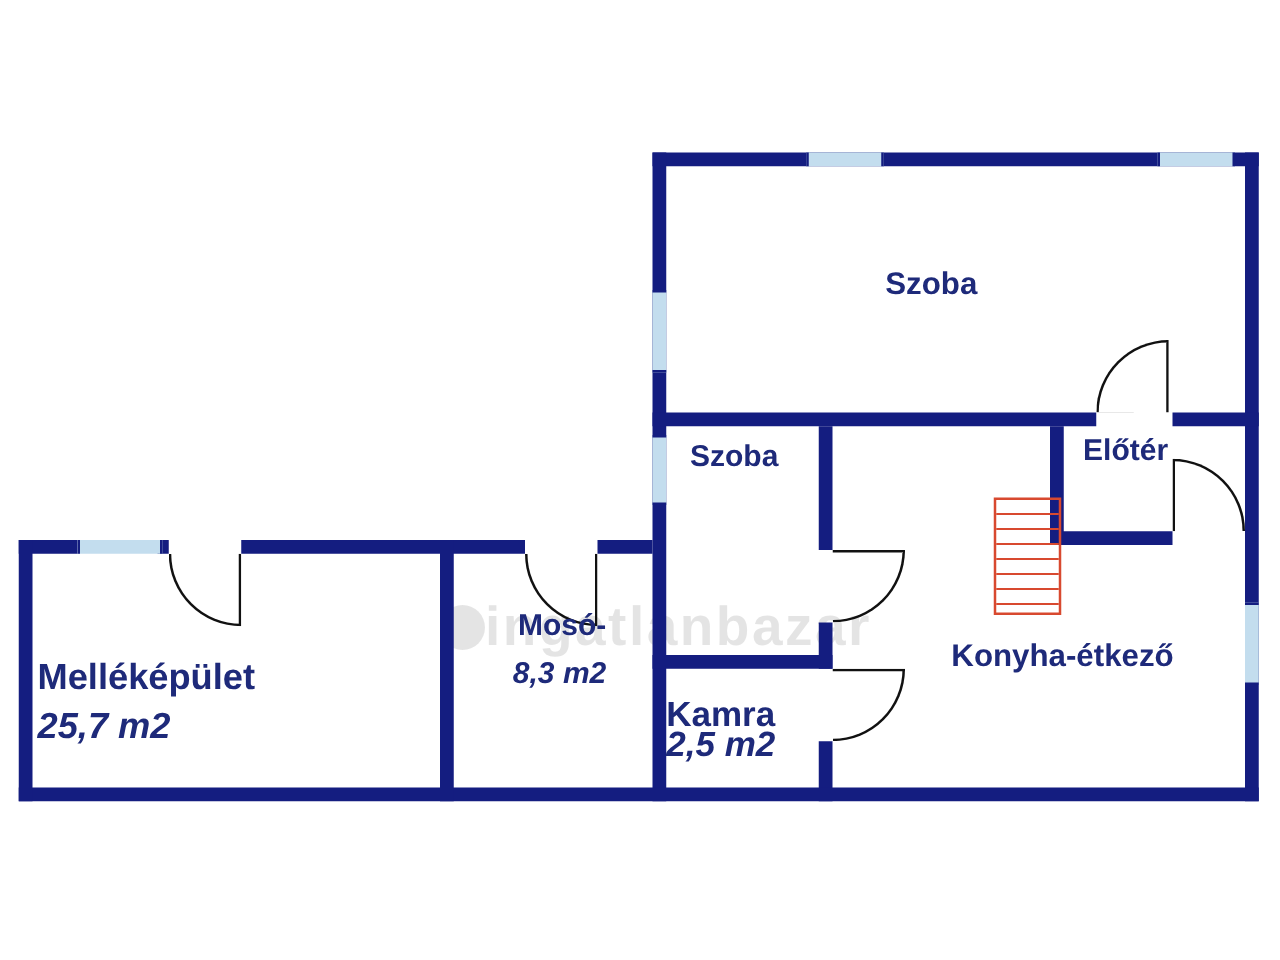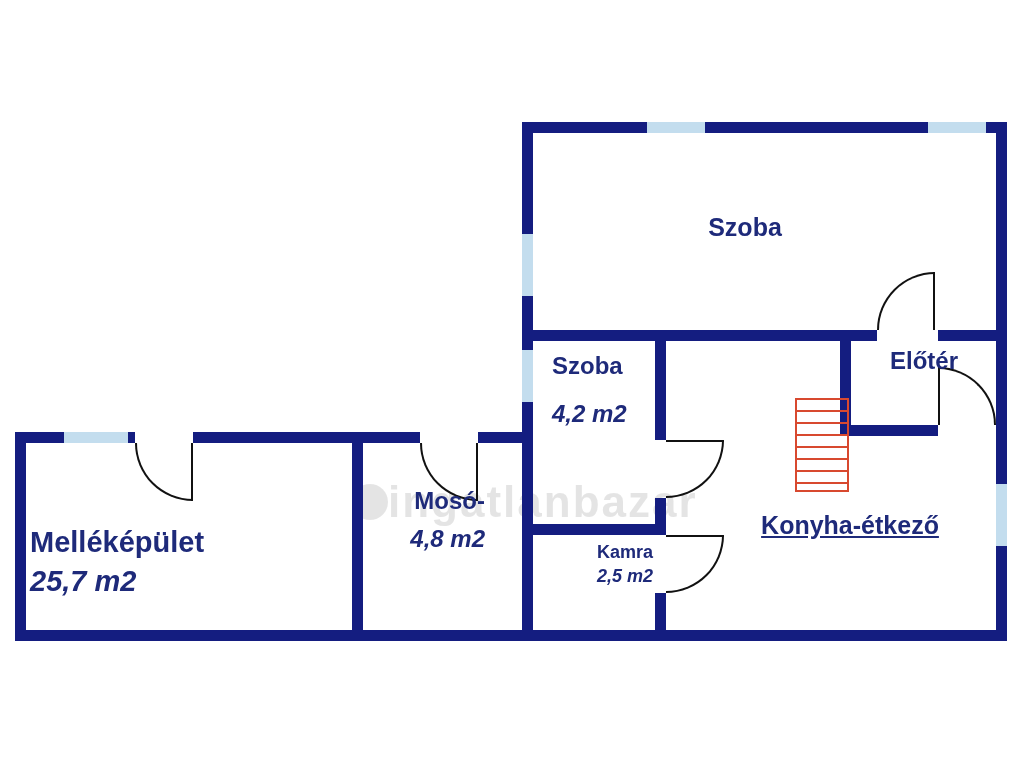--- a/index.html
+++ b/index.html
@@ -81,7 +81,7 @@
   
   #lbl-szoba  { left: 620px; top: 210px; width: 250px; text-align: center; font-size: 25px; line-height: 34px; }
   #lbl-furdo  { left: 552px; top: 342px; width: 110px; text-align: left;  font-size: 24px; line-height: 48px; }
-  #lbl-eloter { left: 843px; top: 344px; width: 115px; text-align: right; font-size: 24px; line-height: 33px; }
+  #lbl-eloter { left: 843px; top: 344px; width: 115px; text-align: center; font-size: 24px; line-height: 33px; }
   #lbl-konyha { left: 700px; top: 505px; width: 300px; text-align: center; font-size: 25px; line-height: 40px; text-decoration: underline; }
   #lbl-kamra  { left: 533px; top: 540px; width: 120px; text-align: right; font-size: 18px; line-height: 24px; }
   #lbl-moso   { left: 360px; top: 482px; width: 125px; text-align: right; font-size: 24px; line-height: 38px; }

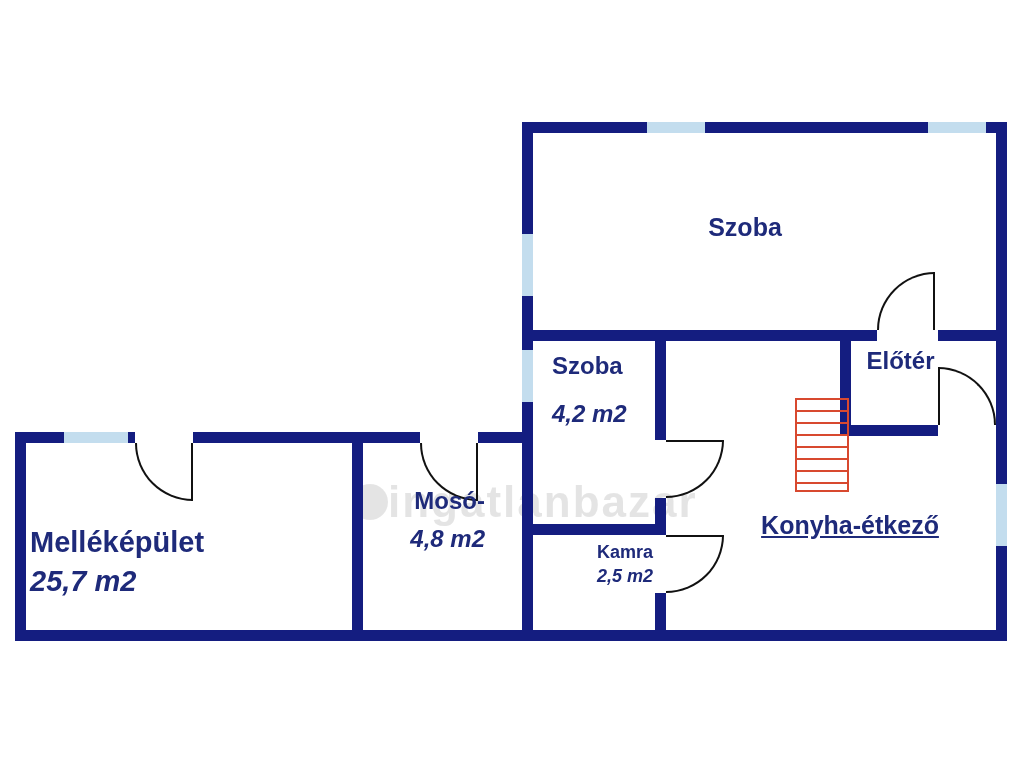--- a/index.html
+++ b/index.html
@@ -138,7 +138,6 @@
 
   <div class="room-label" id="lbl-furdo">
     <div>Szoba</div>
-    <div class="area">4,2 m2</div>
   </div>
 
   <div class="room-label" id="lbl-eloter">

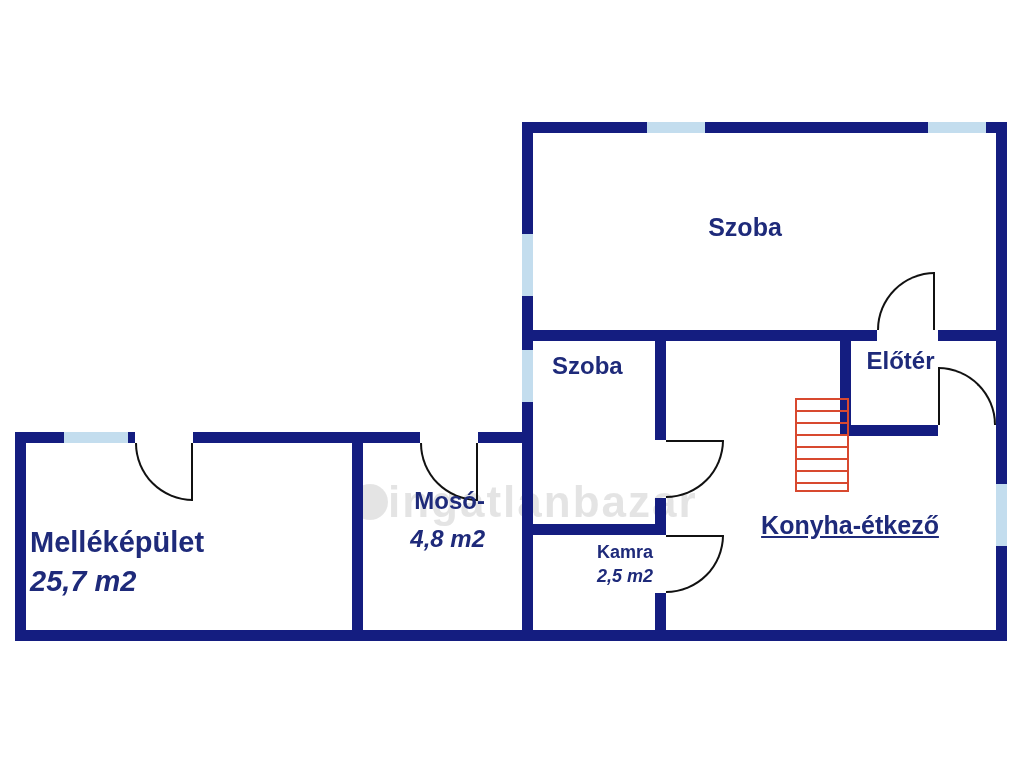--- a/index.html
+++ b/index.html
@@ -155,7 +155,7 @@
 
   <div class="room-label" id="lbl-moso">
     <div>Mosó-</div>
-    <div class="area">4,8 m2</div>
+    <div class="area">8,3 m2</div>
   </div>
 
   <div class="room-label" id="lbl-mellek">

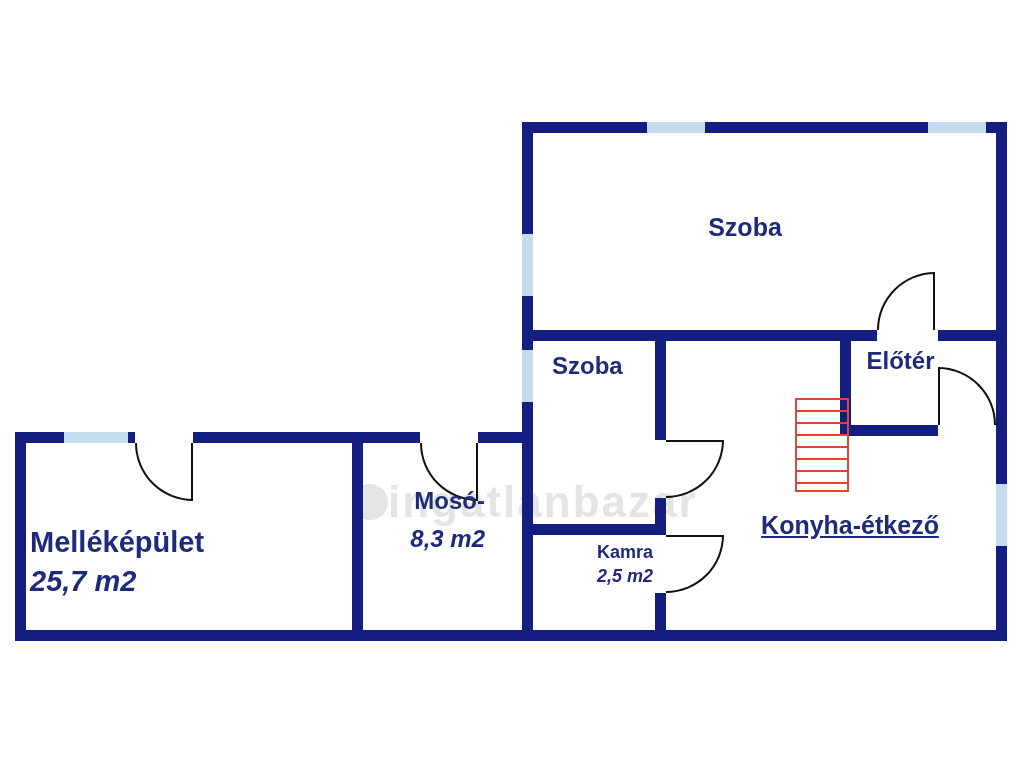--- a/index.html
+++ b/index.html
@@ -82,7 +82,7 @@
   #lbl-szoba  { left: 620px; top: 210px; width: 250px; text-align: center; font-size: 25px; line-height: 34px; }
   #lbl-furdo  { left: 552px; top: 342px; width: 110px; text-align: left;  font-size: 24px; line-height: 48px; }
   #lbl-eloter { left: 843px; top: 344px; width: 115px; text-align: center; font-size: 24px; line-height: 33px; }
-  #lbl-konyha { left: 700px; top: 505px; width: 300px; text-align: center; font-size: 25px; line-height: 40px; text-decoration: underline; }
+  #lbl-konyha { left: 700px; top: 505px; width: 300px; text-align: center; font-size: 25px; line-height: 40px; }
   #lbl-kamra  { left: 533px; top: 540px; width: 120px; text-align: right; font-size: 18px; line-height: 24px; }
   #lbl-moso   { left: 360px; top: 482px; width: 125px; text-align: right; font-size: 24px; line-height: 38px; }
   #lbl-mellek { left: 30px;  top: 523px; width: 240px; font-size: 29px; line-height: 39px; }

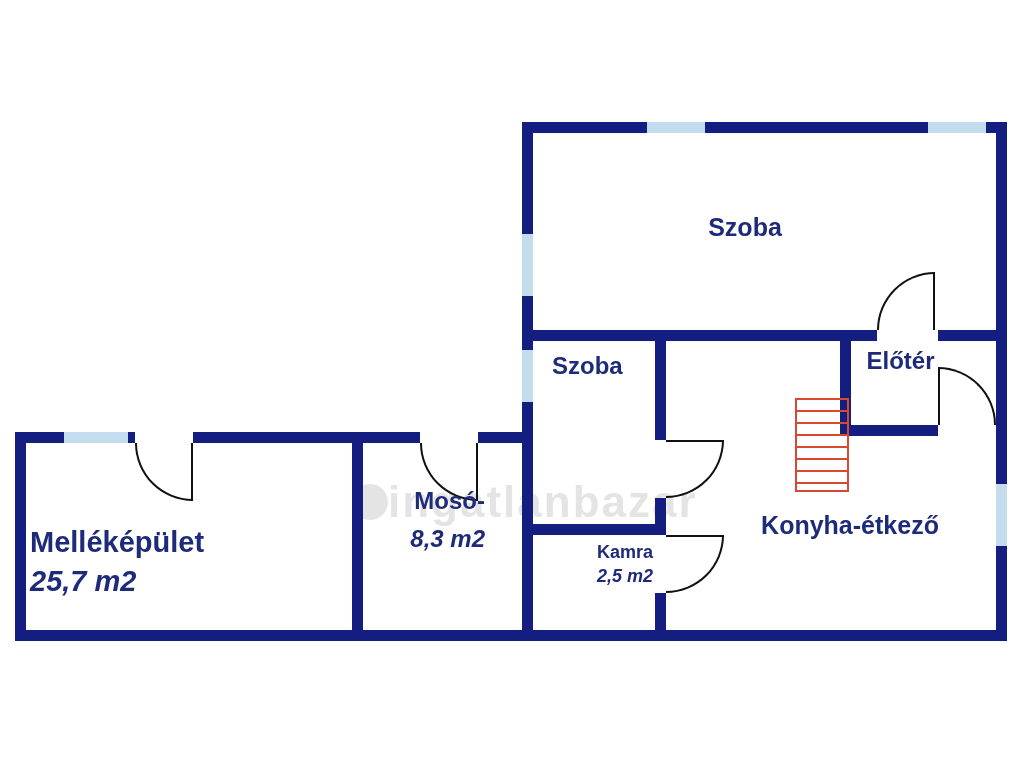--- a/index.html
+++ b/index.html
@@ -83,7 +83,7 @@
   #lbl-furdo  { left: 552px; top: 342px; width: 110px; text-align: left;  font-size: 24px; line-height: 48px; }
   #lbl-eloter { left: 843px; top: 344px; width: 115px; text-align: center; font-size: 24px; line-height: 33px; }
   #lbl-konyha { left: 700px; top: 505px; width: 300px; text-align: center; font-size: 25px; line-height: 40px; }
-  #lbl-kamra  { left: 533px; top: 540px; width: 120px; text-align: right; font-size: 18px; line-height: 24px; }
+  #lbl-kamra  { left: 533px; top: 560px; width: 120px; text-align: left; font-size: 28px; line-height: 24px; }
   #lbl-moso   { left: 360px; top: 482px; width: 125px; text-align: right; font-size: 24px; line-height: 38px; }
   #lbl-mellek { left: 30px;  top: 523px; width: 240px; font-size: 29px; line-height: 39px; }
 </style>

